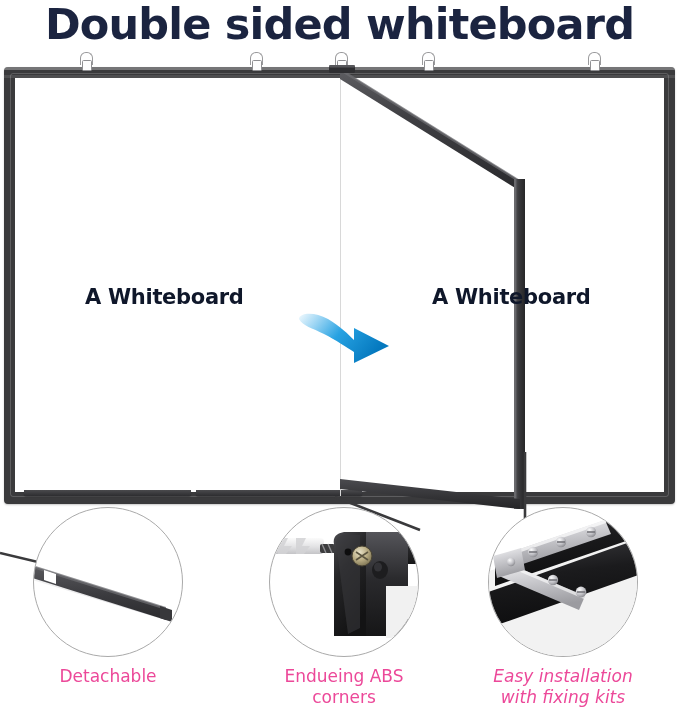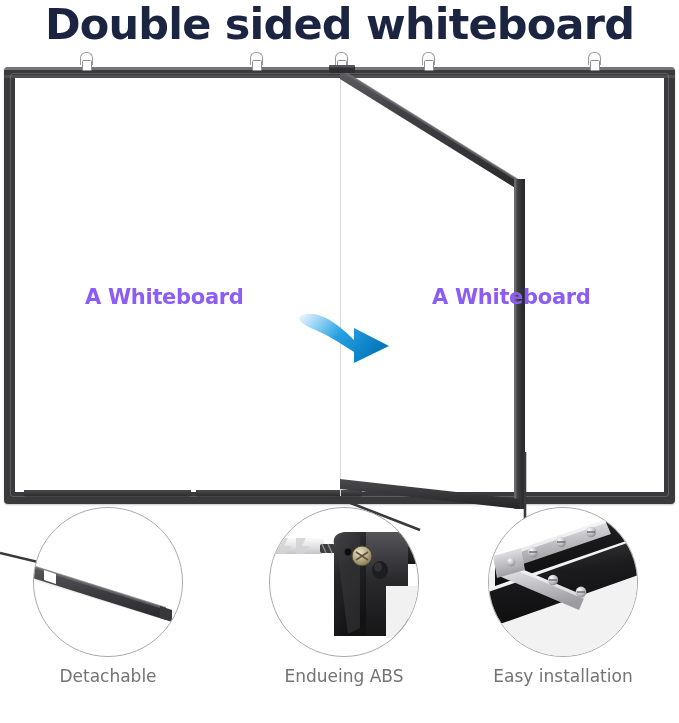--- a/index.html
+++ b/index.html
@@ -159,7 +159,7 @@
     font-size: 21px;
     font-weight: 700;
     letter-spacing: -0.3px;
-    color: #8b5cf6;
+    color: #0f172a;
     white-space: nowrap;
   }
   #label-left  { left: 85px;  top: 230px; }

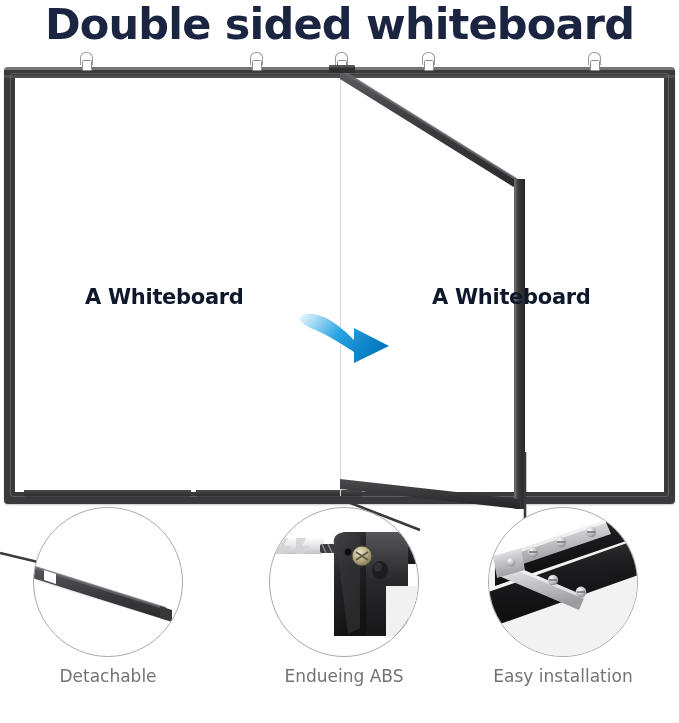--- a/index.html
+++ b/index.html
@@ -213,7 +213,7 @@
     font-size: 17px;
     font-weight: 400;
     line-height: 21px;
-    color: #737373;
+    color: #ec4899;
   }
   .callout-caption span { display: block; }
 

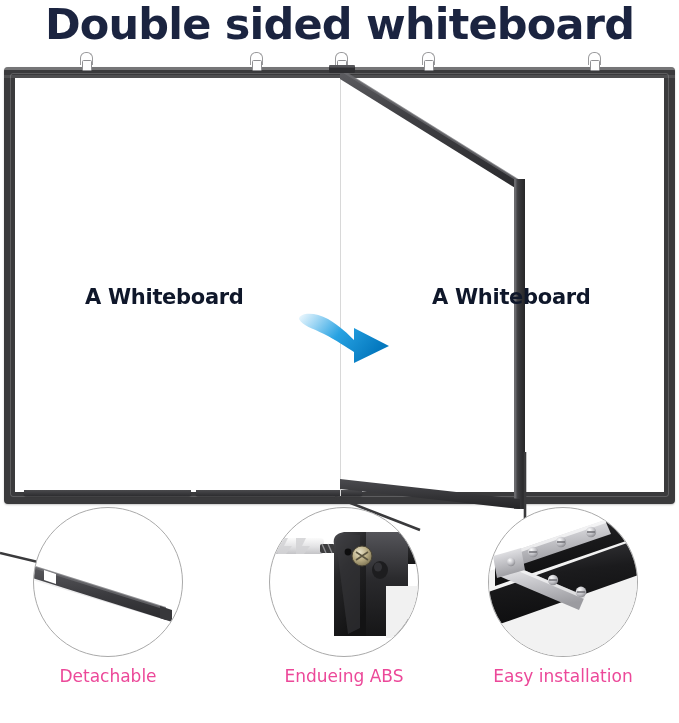--- a/index.html
+++ b/index.html
@@ -189,7 +189,7 @@
   }
   #callout-1 { left: 0px;   }
   #callout-2 { left: 236px; }
-  #callout-3 { left: 455px; }
+  #callout-3 { left: 455px; font-style: italic; }
 
   .callout-circle {
     position: absolute;

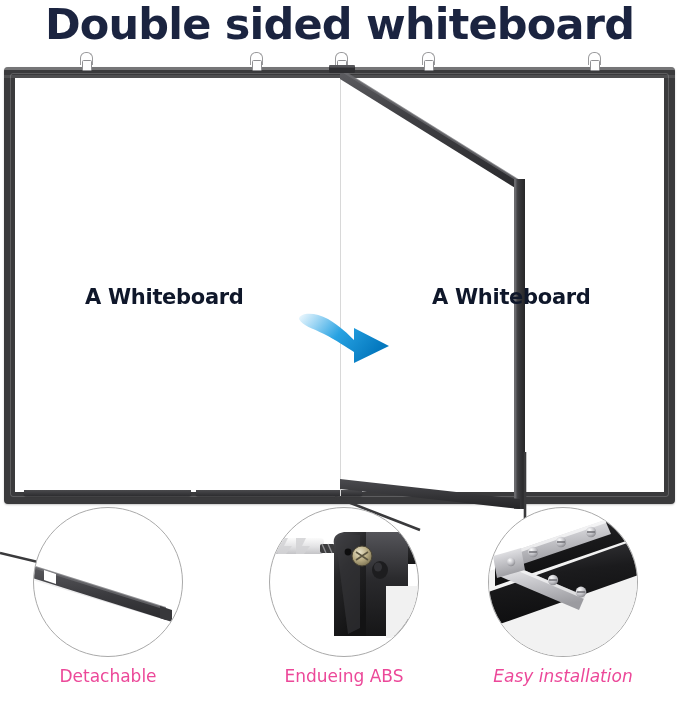--- a/index.html
+++ b/index.html
@@ -425,6 +425,7 @@
       </div>
       <div class="callout-caption">
         <span>Endueing ABS</span>
+        <span>corners</span>
       </div>
     </div>
 

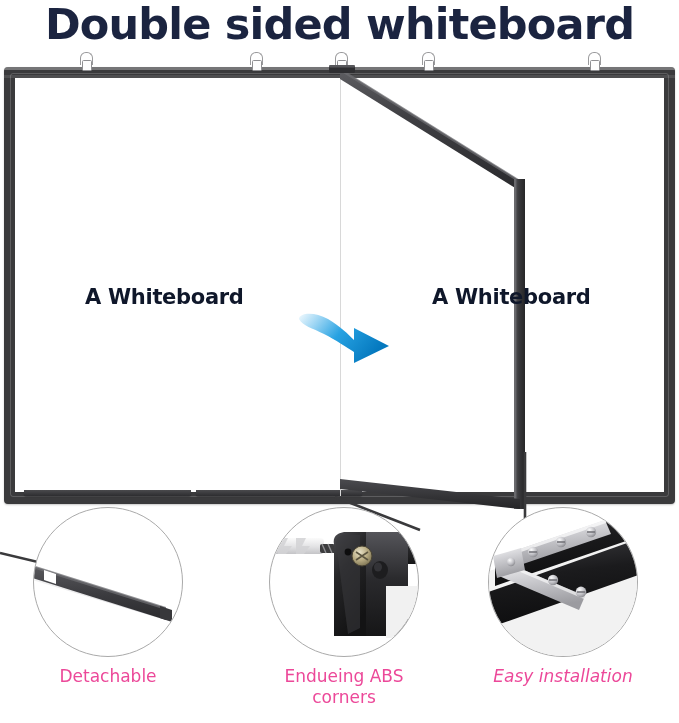--- a/index.html
+++ b/index.html
@@ -481,6 +481,7 @@
       </div>
       <div class="callout-caption">
         <span>Easy installation</span>
+        <span>with fixing kits</span>
       </div>
     </div>
 

